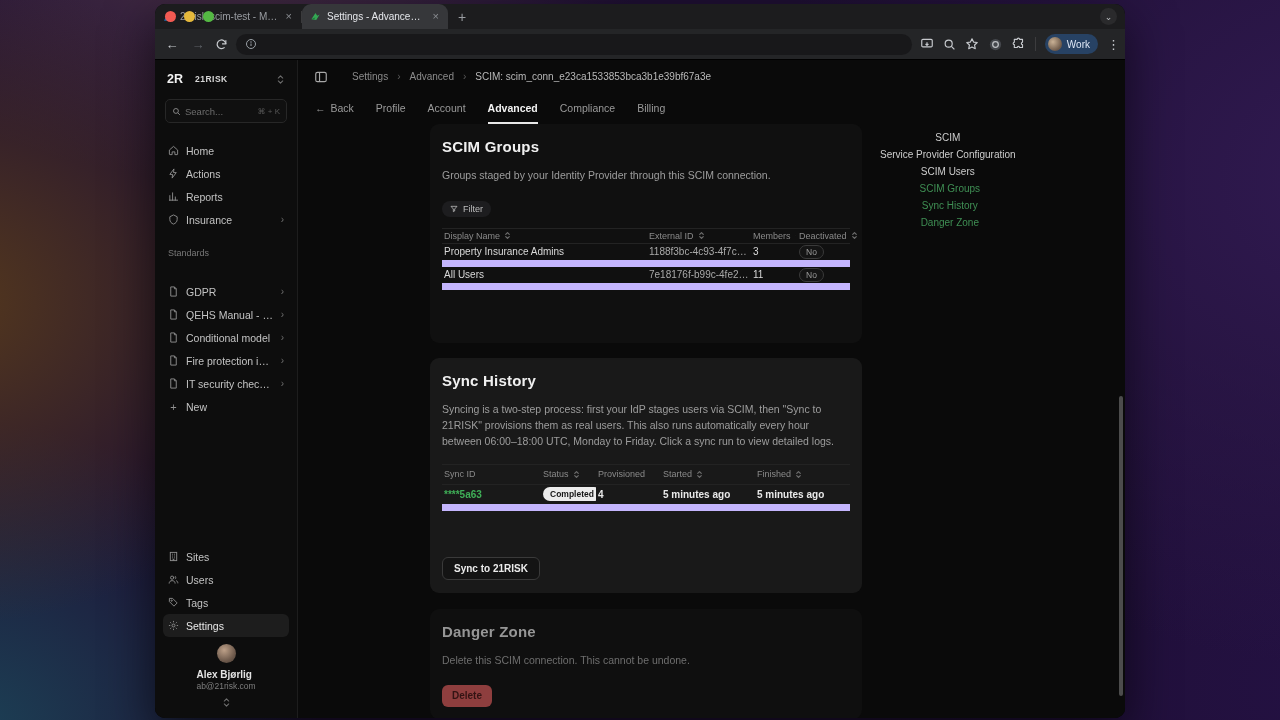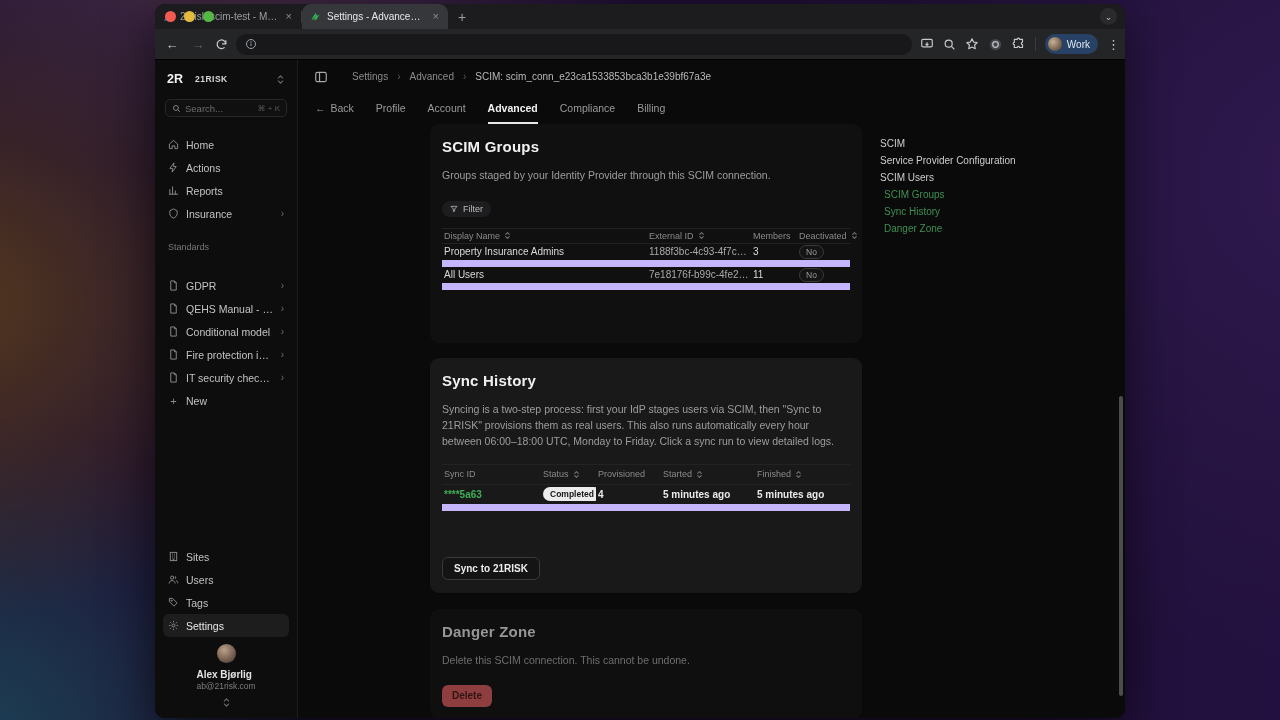--- a/index.html
+++ b/index.html
@@ -54,7 +54,7 @@
   .sb-logo .mark { color:#f2f2f2; font-weight:bold; font-size:12.5px; }
   .sb-logo .org { color:#d8d8d8; font-weight:bold; font-size:8.5px; letter-spacing:.5px; flex:1; }
   .updown { color:#6f6f6f; }
-  .sb-search { margin:13px 2px 0; height:18px; border:1px solid #272727; background:#101010; border-radius:5px; display:flex; align-items:center; padding:8px 6px; gap:4px; }
+  .sb-search { margin:13px 2px 0; height:24px; border:1px solid #272727; background:#101010; border-radius:5px; display:flex; align-items:center; padding:8px 6px; gap:4px; }
   .sb-search .ph { color:#6d6d6d; font-size:9.5px; flex:1; }
   .sb-search .kbd { color:#585858; font-size:8px; }
   .sb-nav { margin-top:16px; display:flex; flex-direction:column; }

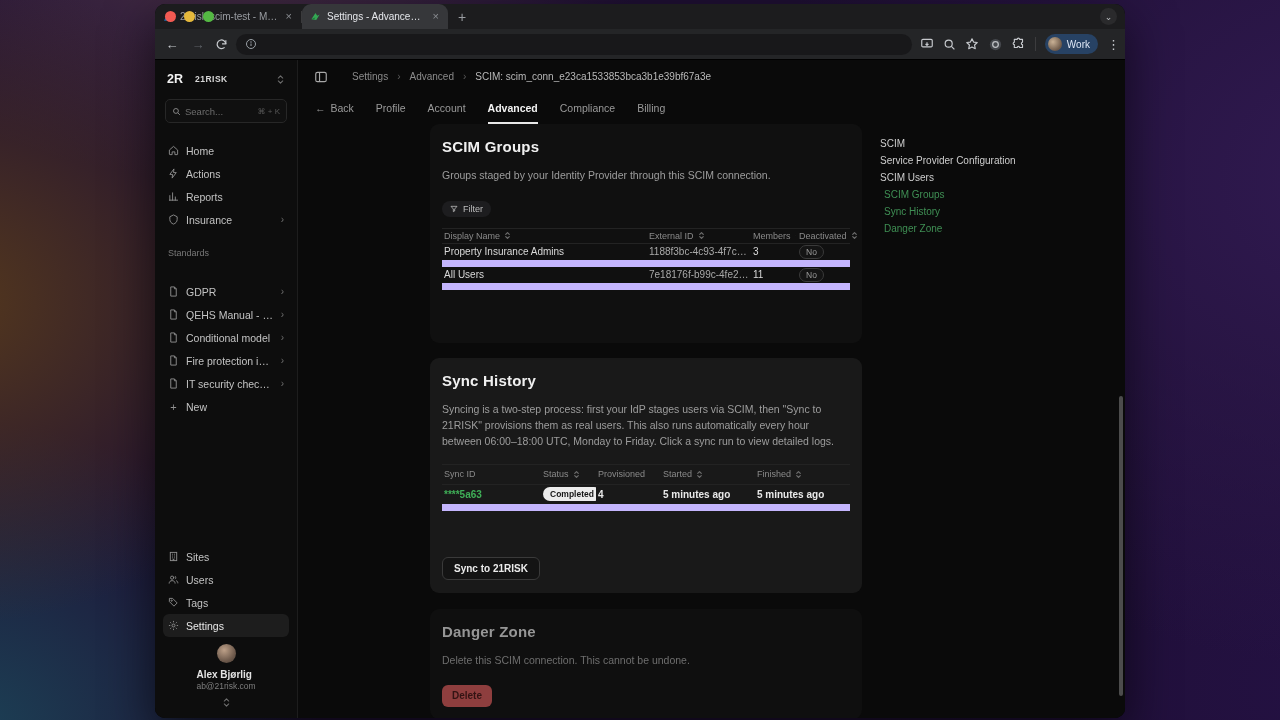--- a/index.html
+++ b/index.html
@@ -108,7 +108,7 @@
   .btn-outline { display:inline-flex; align-items:center; margin-top:46px; height:23px; padding:0 11px; background:#141414; border:1px solid #3a3a3a; border-radius:6px; color:#ececec; font-size:10px; font-weight:bold; }
   .btn-danger { display:inline-flex; align-items:center; margin-top:16px; height:22px; padding:0 10px; background:#8e3e3e; border-radius:6px; color:rgba(25,8,8,.78); font-size:10px; font-weight:bold; }
   
-  .toc { position:absolute; left:582px; top:14px; display:flex; flex-direction:column; gap:6px; font-size:10px; }
+  .toc { position:absolute; left:582px; top:8px; display:flex; flex-direction:column; gap:6px; font-size:10px;text-align:center; }
   .toc a { color:#cdcdcd; text-decoration:none; }
   .toc a.on { color:#3f8f54; padding-left:4px; }
   

